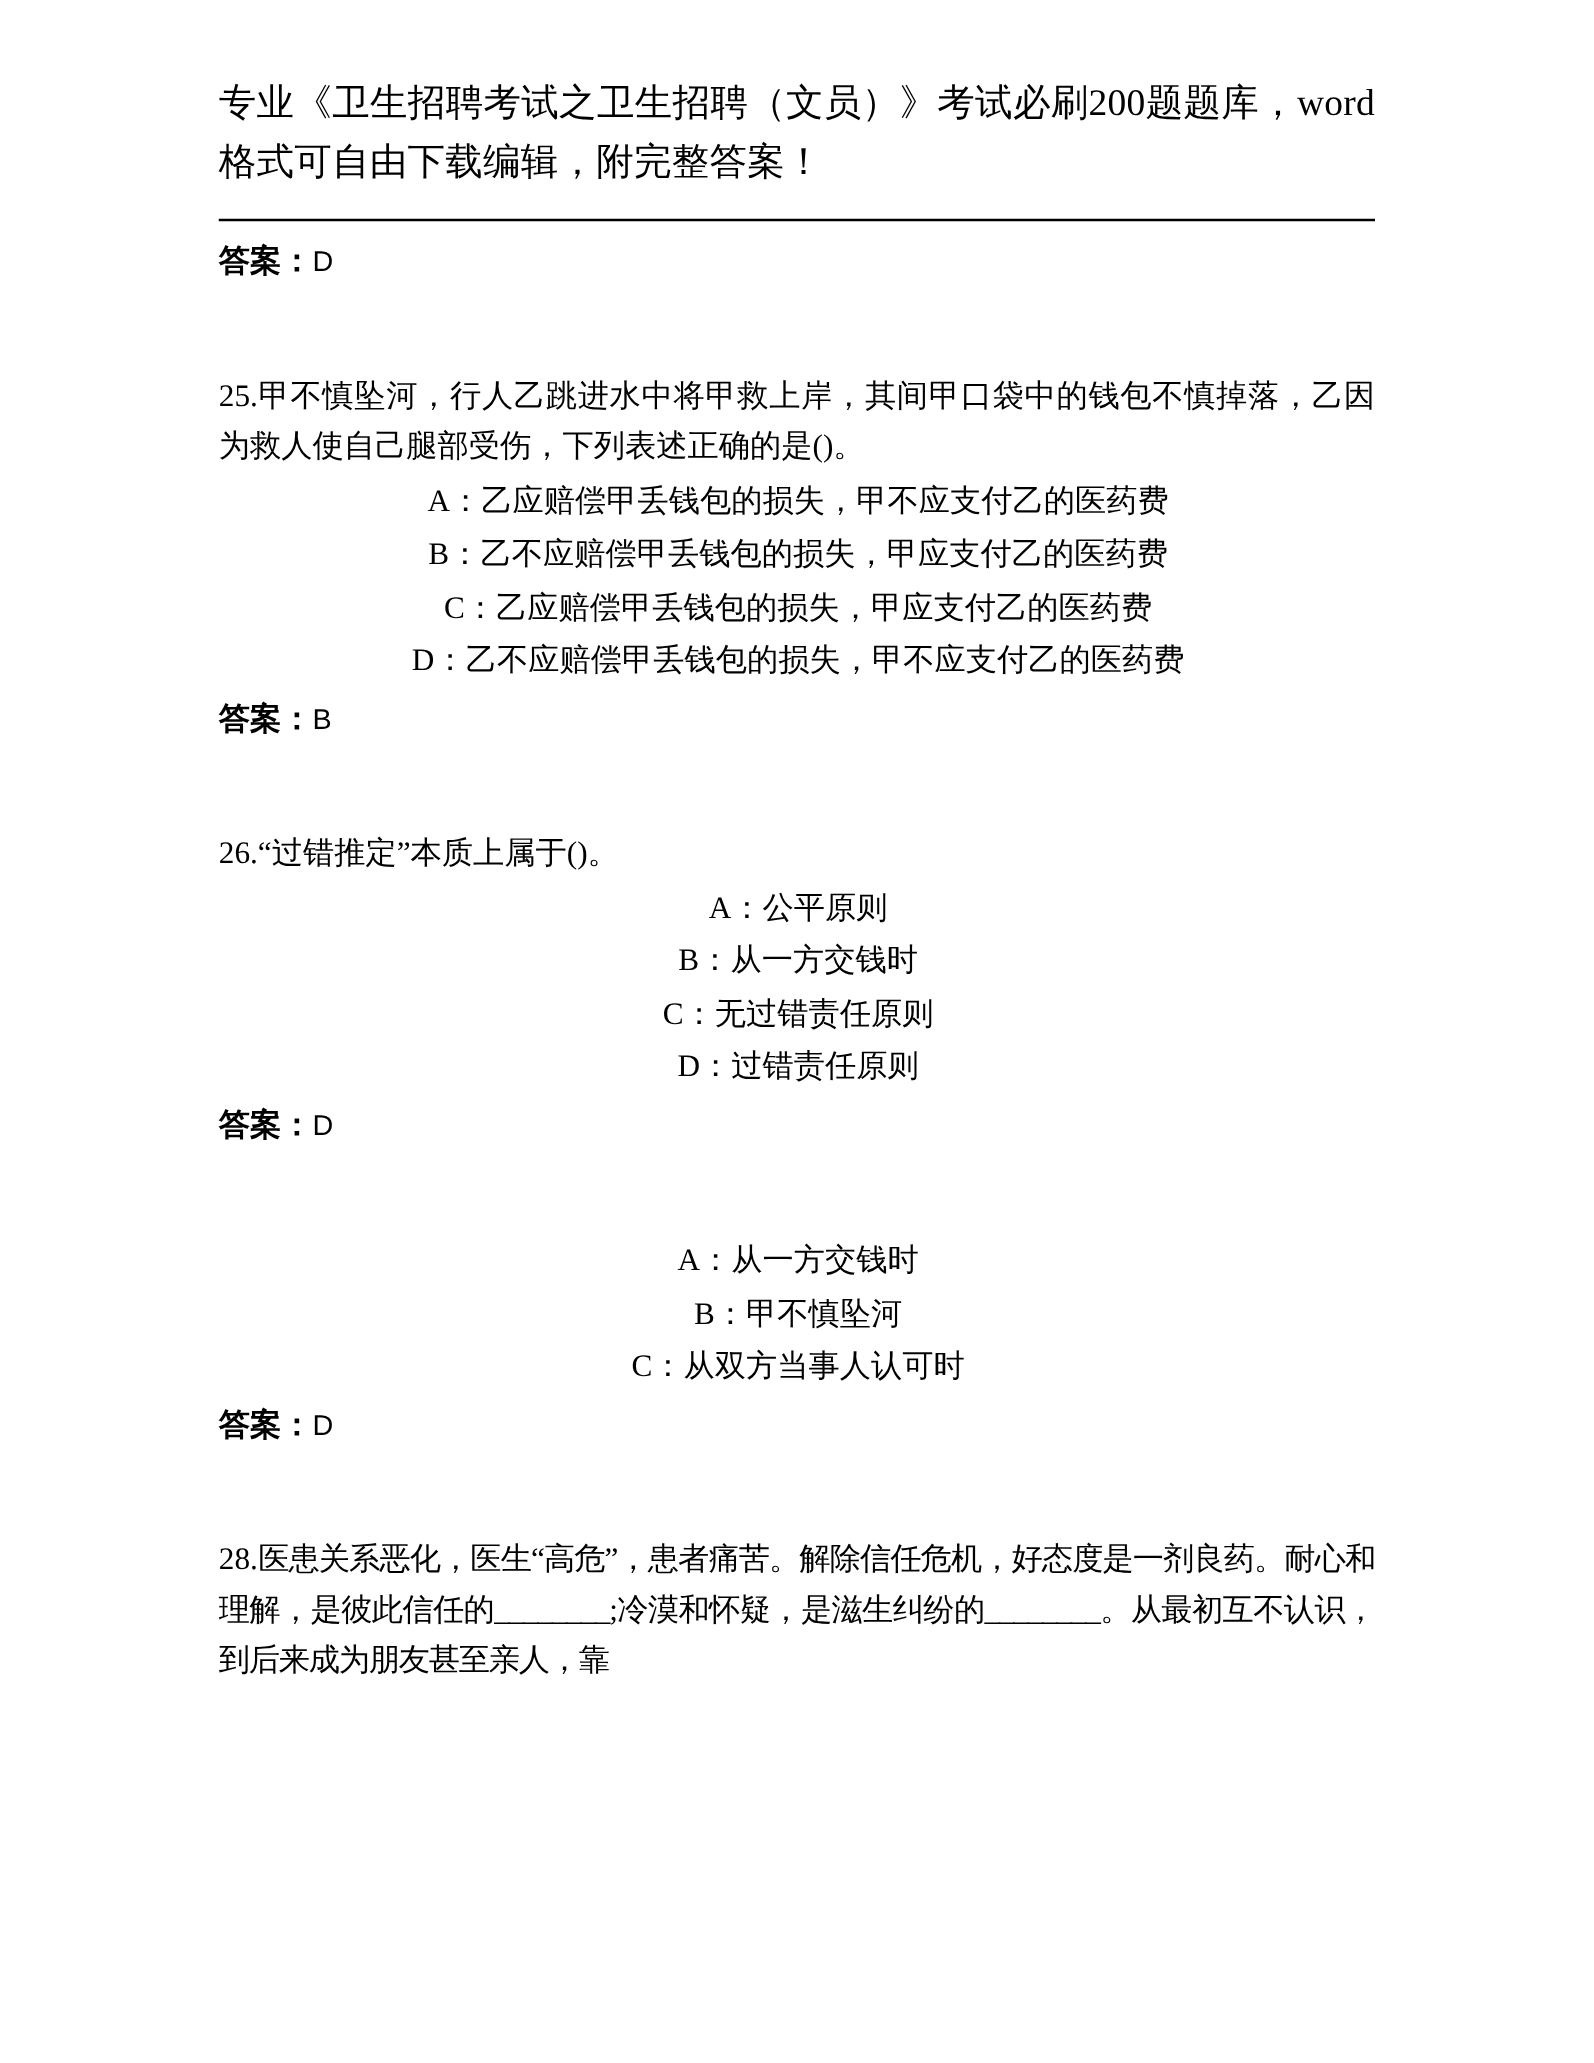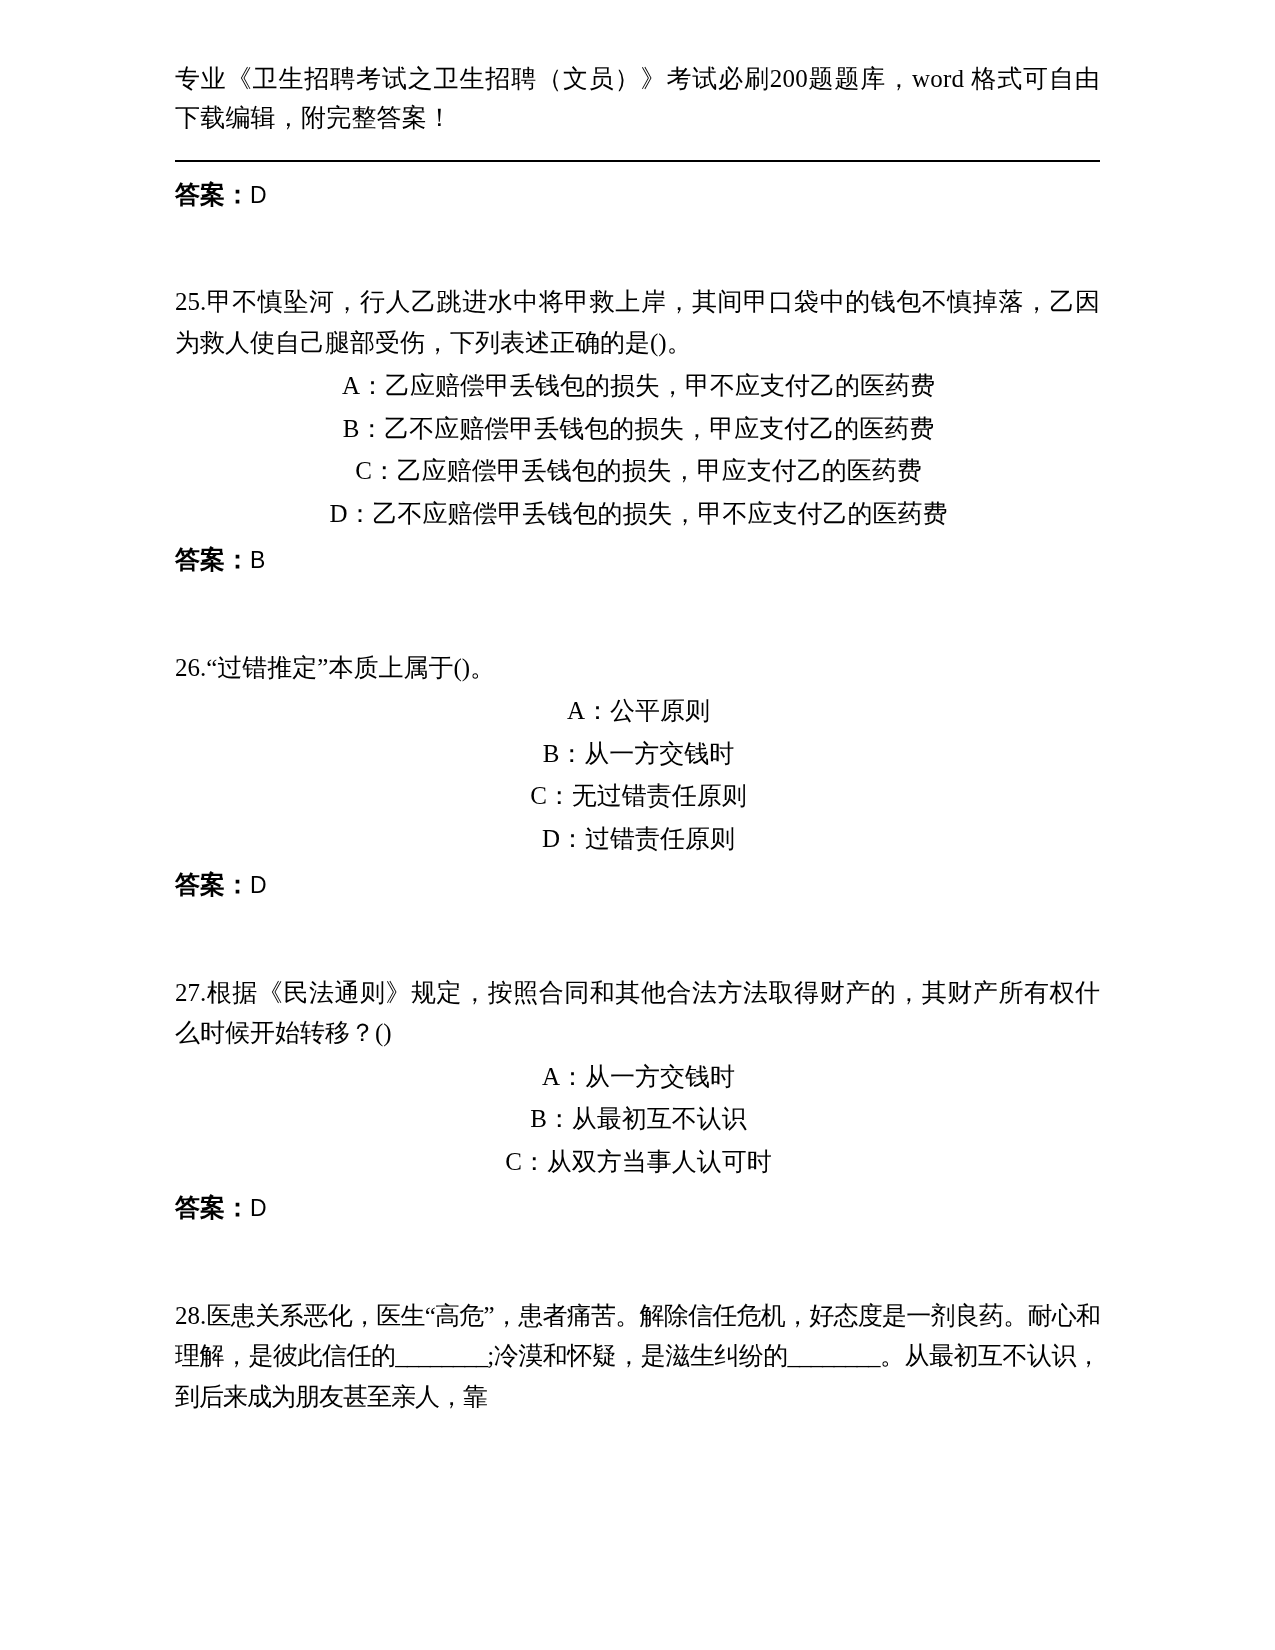--- a/index.html
+++ b/index.html
@@ -22,7 +22,7 @@
   }
   .header-text {
     font-family: "Liberation Serif", serif;
-    font-size: 25px;
+    font-size: 30px;
     line-height: 1.55;
     letter-spacing: 0.2px;
     text-align: justify;

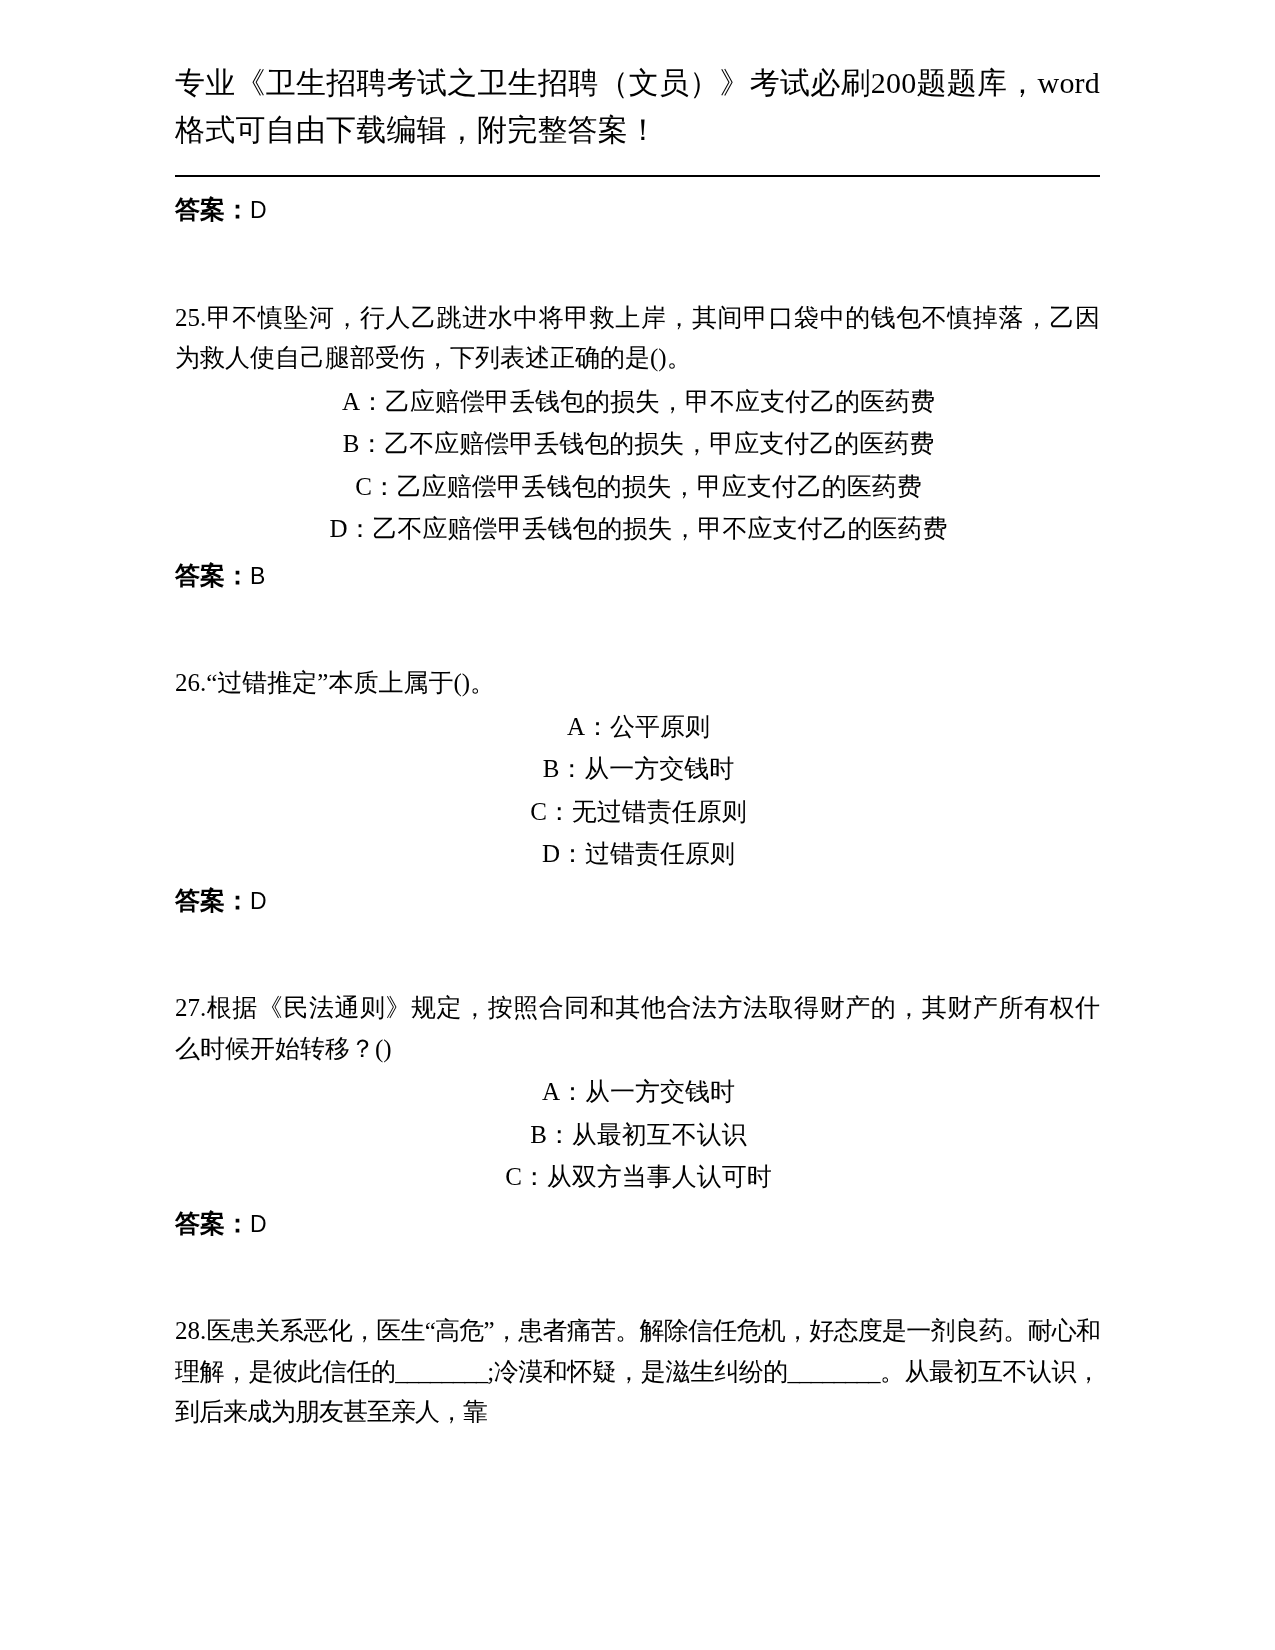--- a/index.html
+++ b/index.html
@@ -106,7 +106,6 @@
   </div>
 
   <div class="qblock">
-    <p class="qstem"><span>27.</span><span>根据《民法通则》规定，按照合同和其他合法方法取得财产的，其财产所有权什么时候开始转移？()</span></p>
     <p class="opt"><span class="opt-key">A：</span><span>从一方交钱时</span></p>
     <p class="opt"><span class="opt-key">B：</span><span>从最初互不认识</span></p>
     <p class="opt"><span class="opt-key">C：</span><span>从双方当事人认可时</span></p>

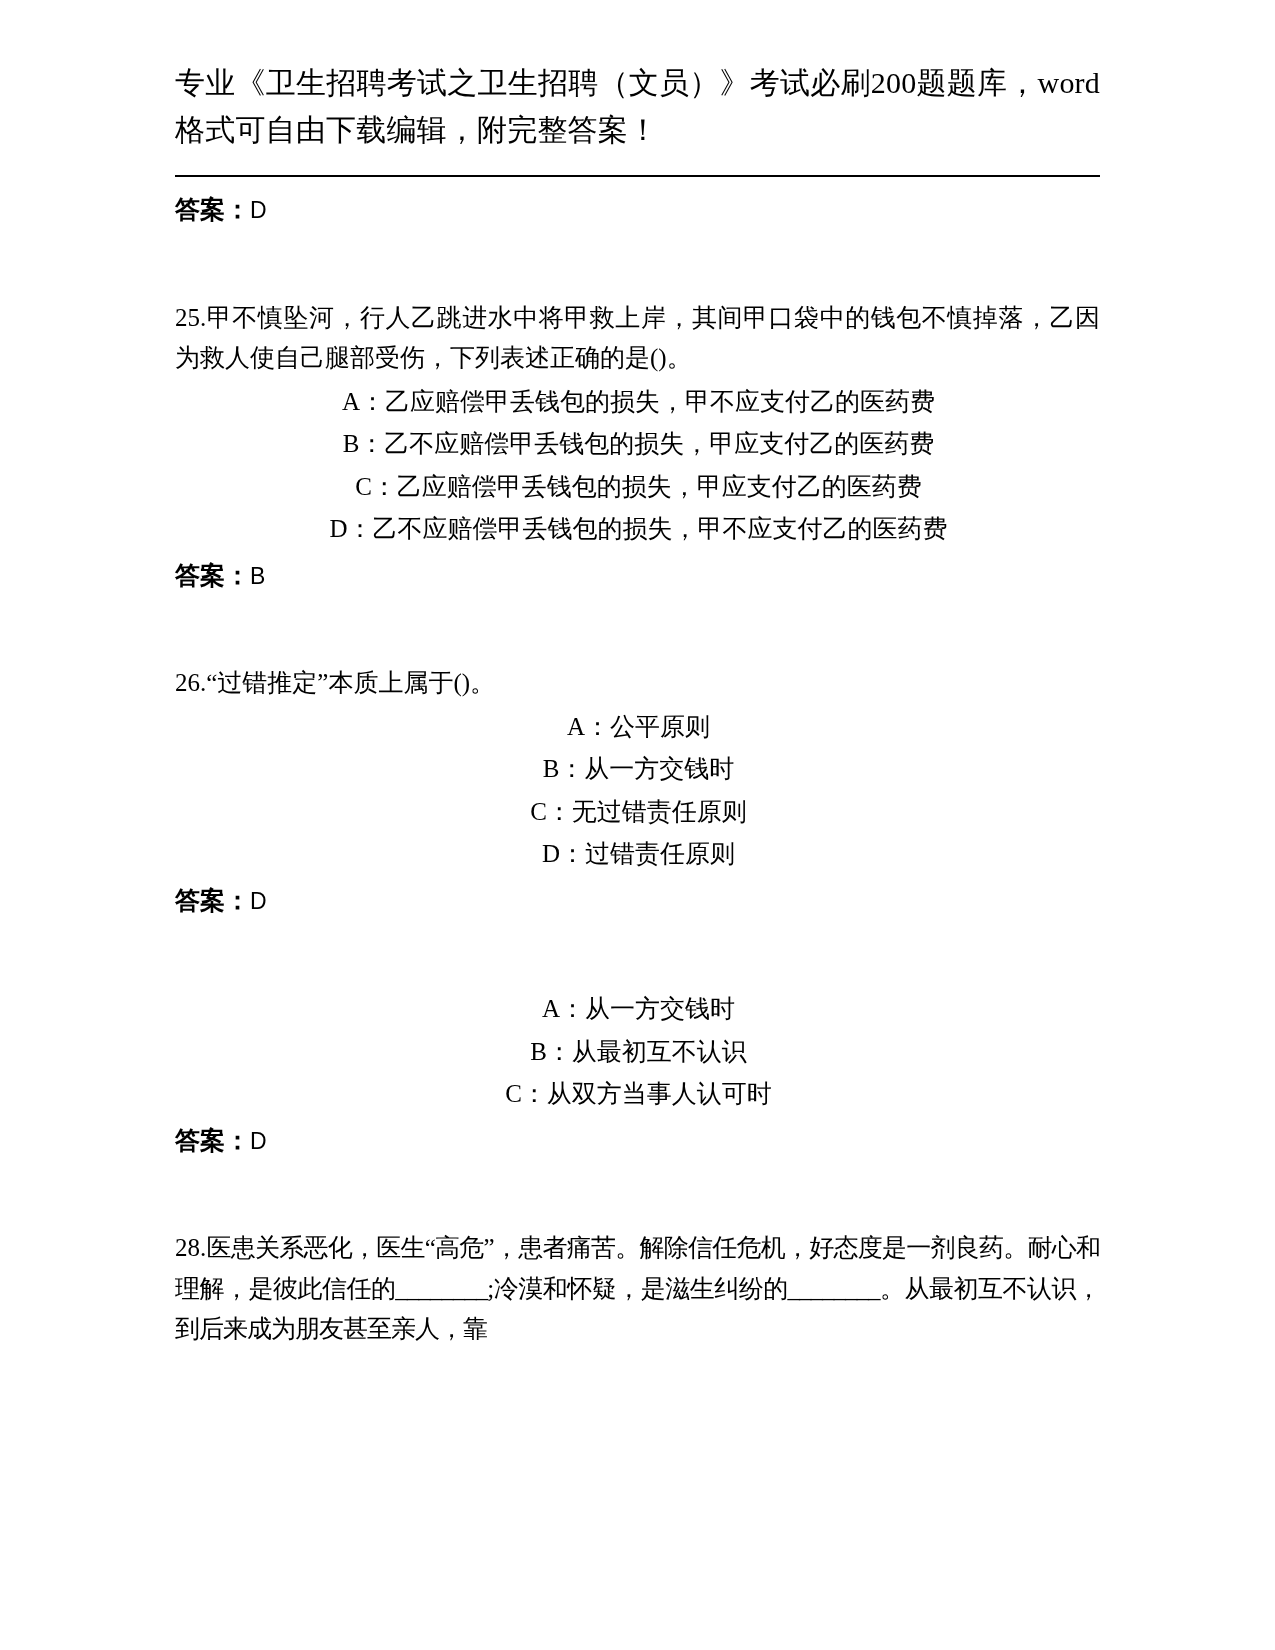--- a/index.html
+++ b/index.html
@@ -107,7 +107,7 @@
 
   <div class="qblock">
     <p class="opt"><span class="opt-key">A：</span><span>从一方交钱时</span></p>
-    <p class="opt"><span class="opt-key">B：</span><span>从最初互不认识</span></p>
+    <p class="opt"><span class="opt-key">B：</span><span>甲不慎坠河</span></p>
     <p class="opt"><span class="opt-key">C：</span><span>从双方当事人认可时</span></p>
     <p class="answer ans-line"><span>答案：</span><span class="ans-val">D</span></p>
   </div>

